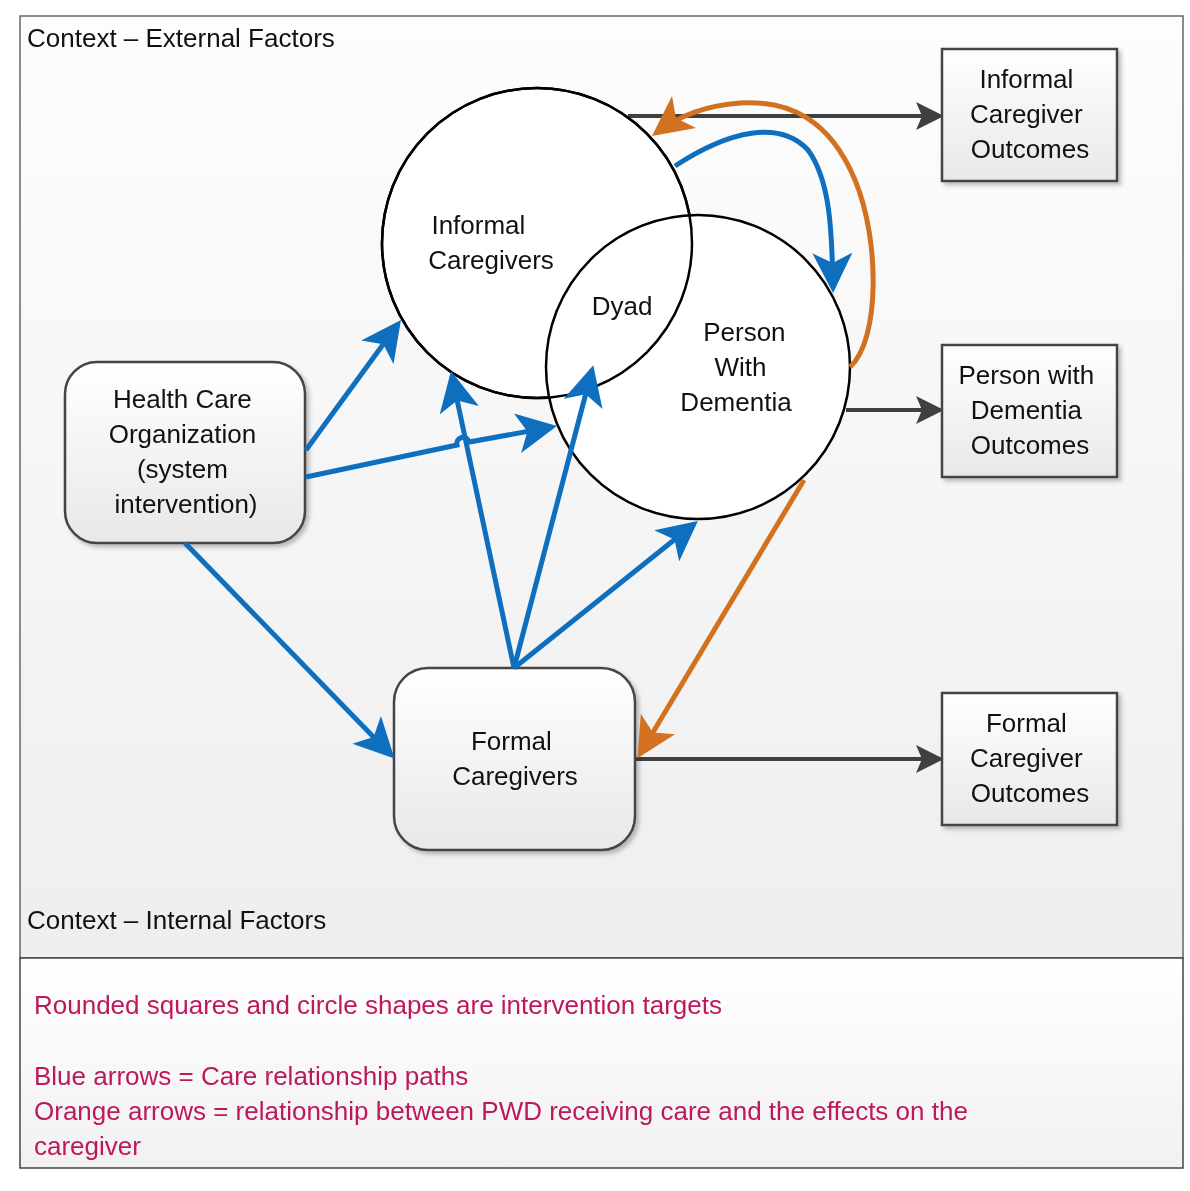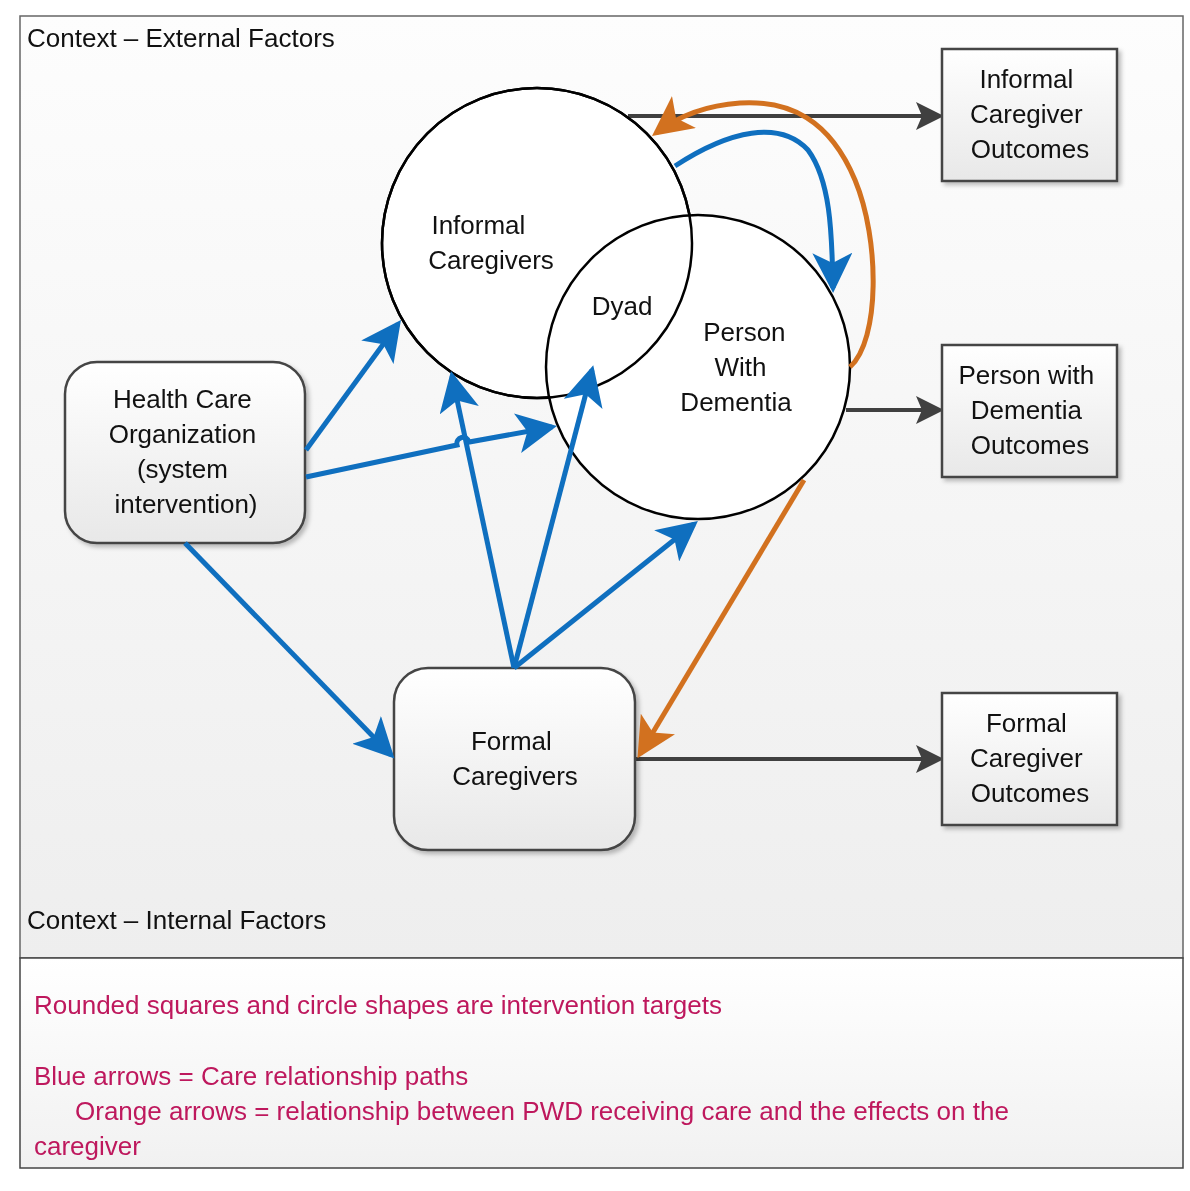--- a/index.html
+++ b/index.html
@@ -125,7 +125,7 @@
 
 <div class="legend-text" style="top: 990px;">Rounded squares and circle shapes are intervention targets</div>
 <div class="legend-text" style="top: 1061px;">Blue arrows = Care relationship paths</div>
-<div class="legend-text" style="top: 1096px; margin-left: 41px;">Orange arrows = relationship between PWD receiving care and the effects on the</div>
+<div class="legend-text" style="top: 1096px;">Orange arrows = relationship between PWD receiving care and the effects on the</div>
 <div class="legend-text" style="top: 1131px;">caregiver</div>
 
 </body></html>

